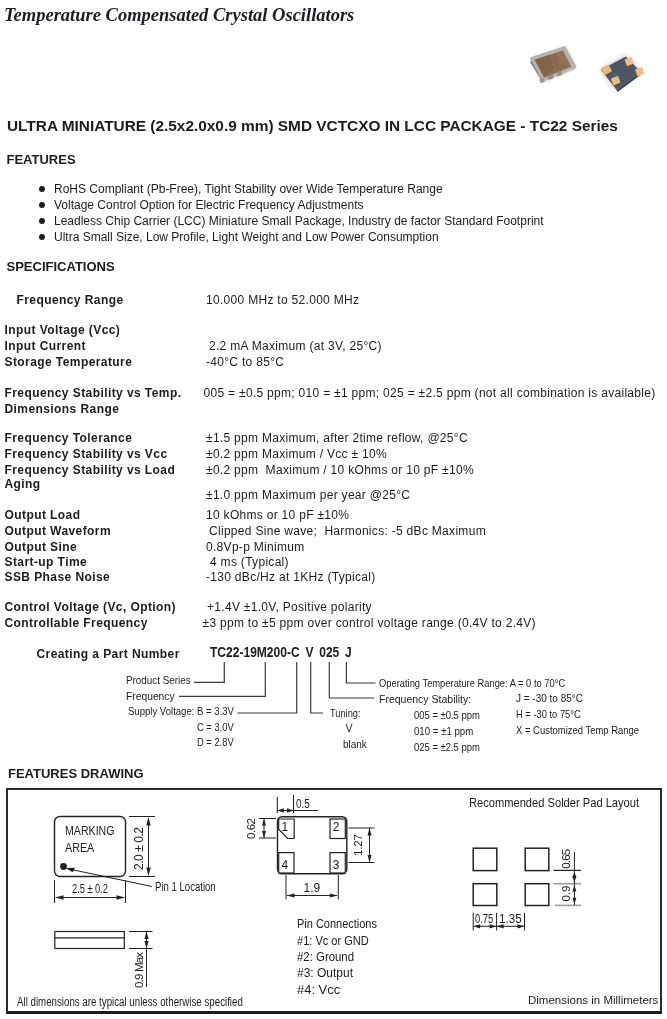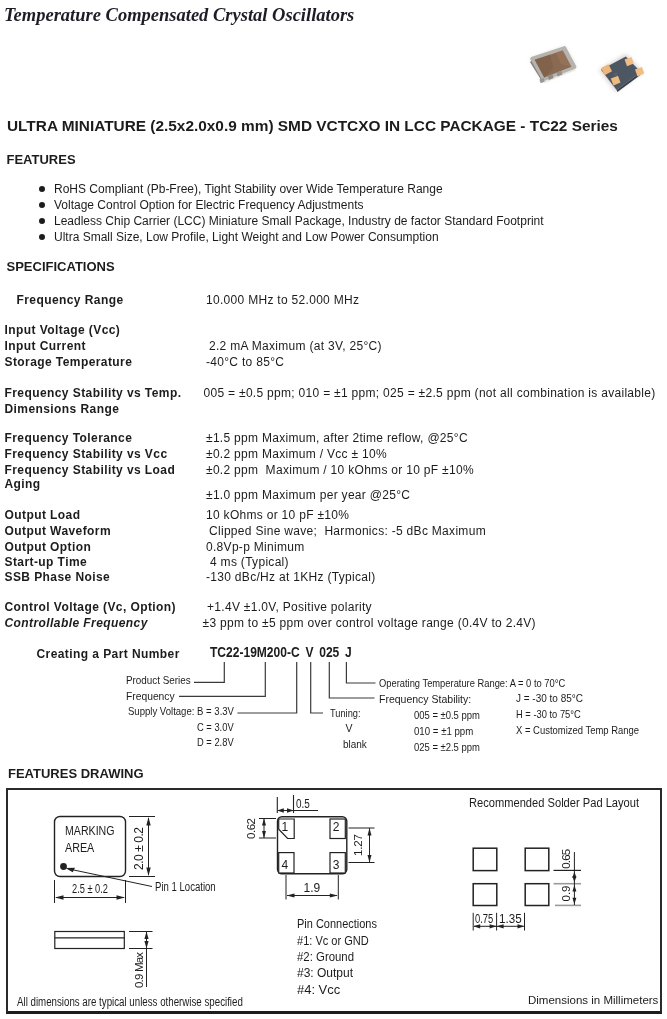--- a/index.html
+++ b/index.html
@@ -96,7 +96,7 @@
     <div class="val" style="top:509.2px;">10 kOhms or 10 pF ±10%</div>
   <div class="lab" style="top:524.9px;">Output Waveform</div>
     <div class="val" style="top:524.9px;left:209px;">Clipped Sine wave;&nbsp; Harmonics: -5 dBc Maximum</div>
-  <div class="lab" style="top:540.6px;">Output Option</div>
+  <div class="lab" style="top:540.6px;">Output Sine</div>
     <div class="val" style="top:540.6px;">0.8Vp-p Minimum</div>
   <div class="lab" style="top:556.3px;">Start-up Time</div>
     <div class="val" style="top:556.3px;left:210px;">4 ms (Typical)</div>

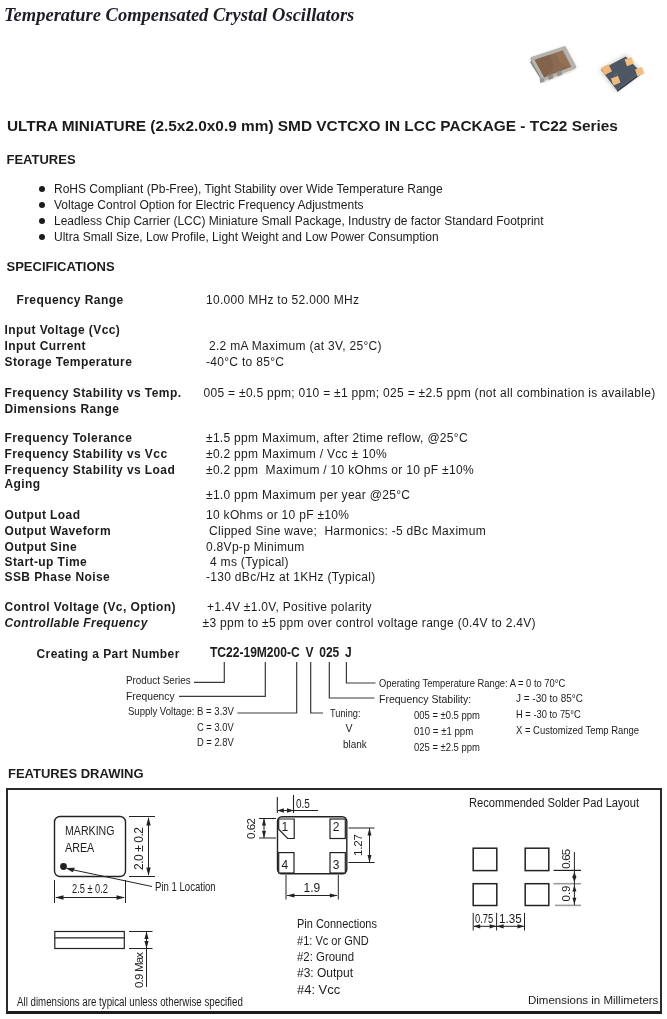--- a/index.html
+++ b/index.html
@@ -104,7 +104,7 @@
     <div class="val" style="top:570.8px;">-130 dBc/Hz at 1KHz (Typical)</div>
   <div class="lab" style="top:601.1px;">Control Voltage (Vc, Option)</div>
     <div class="val" style="top:601.1px;left:207px;">+1.4V ±1.0V, Positive polarity</div>
-  <div class="lab" style="top:617.4px;font-style:italic;">Controllable Frequency</div>
+  <div class="lab" style="top:617.4px;">Controllable Frequency</div>
     <div class="val" style="top:617.4px;left:202.5px;text-align:right;">±3 ppm to ±5 ppm over control voltage range (0.4V to 2.4V)</div>
   <div class="lab" style="top:648.2px;margin-left:32px;">Creating a Part Number</div>
     <div class="abs b" style="top:646.3px;left:209.5px;font-size:14px;line-height:13px;transform:scaleX(0.86);transform-origin:0 0;">TC22-19M200-C  V  025  J</div>

